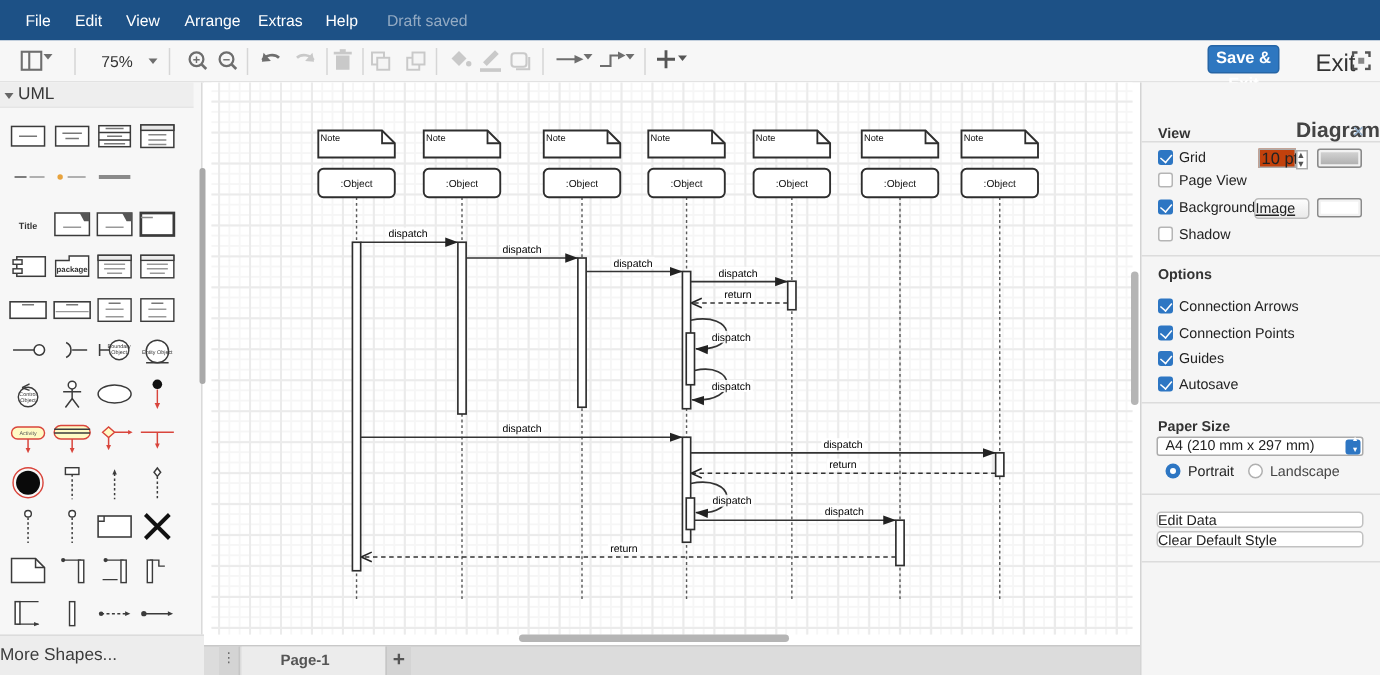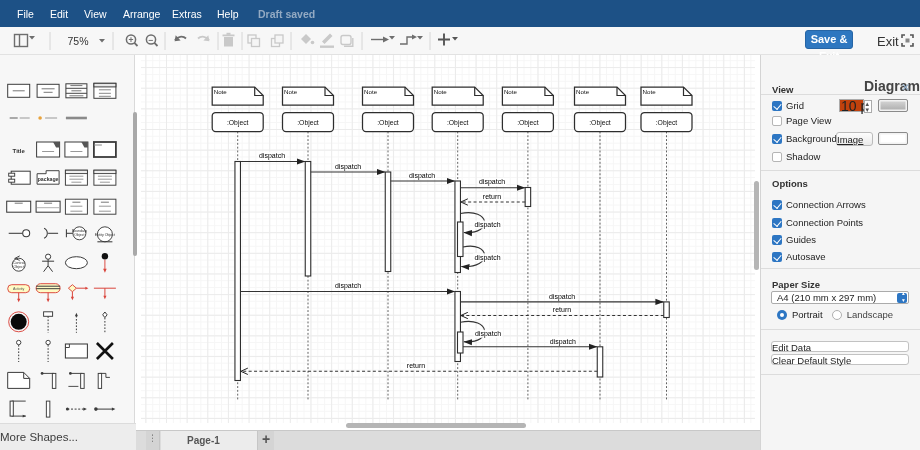--- a/index.html
+++ b/index.html
@@ -10,7 +10,7 @@
 #menubar { position:absolute; left:0; top:0; width:920px; height:27px;
   background:#1d5186; }
 #menubar .mi { position:absolute; top:8px; color:#ffffff; font-size:10.5px; }
-#menubar .draft { color:#93aac3;font-weight:bold; }
+#menubar .draft { color:#93aac3; }
 
 
 #toolbar { position:absolute; left:0; top:27px; width:920px; height:28px;

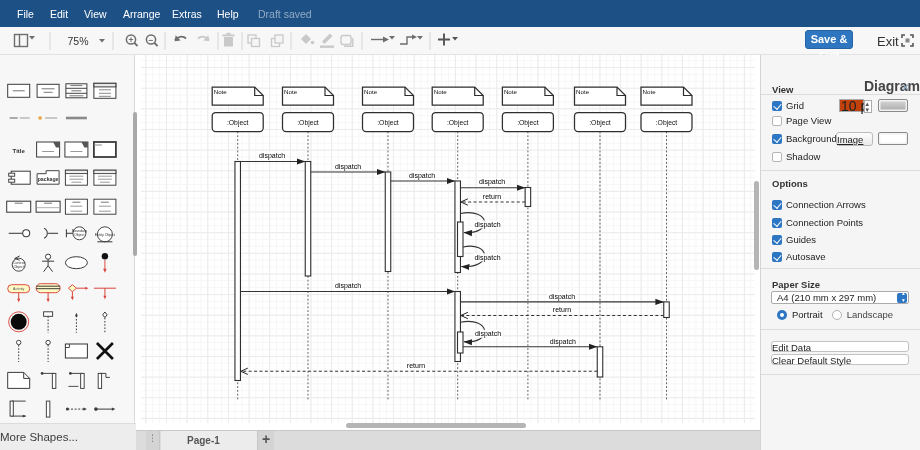--- a/index.html
+++ b/index.html
@@ -19,7 +19,7 @@
 #saveexit { position:absolute; left:805px; top:30px; width:48px; height:19px;
   background:#2e77c0; border:1px solid #2665a5; border-radius:3px;
   color:#fff; font-size:11px; font-weight:bold; text-align:center; line-height:17px; }
-#exitbtn { position:absolute; left:877px; top:34px; color:#333; font-size:13px; }
+#exitbtn { position:absolute; left:877px; top:34px; color:#333; font-size:16px; }
 #fsicon { position:absolute; left:903px; top:35px; }
 
 

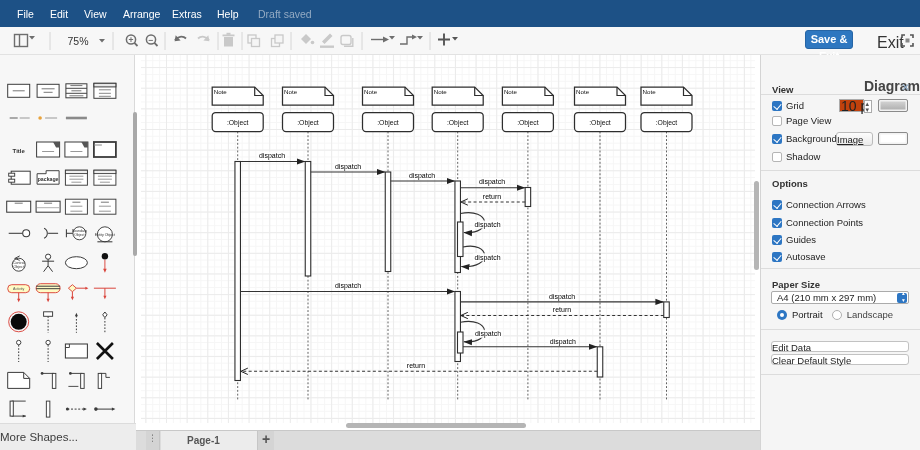--- a/index.html
+++ b/index.html
@@ -266,6 +266,7 @@
 <text x="416" y="368.0" font-size="7" fill="#000" text-anchor="middle">return</text>
     </svg>
   <div id="sidebar">
+    <div id="umlhdr"><span class="tri"></span>UML</div>
     <svg id="shapes" width="129" height="368" viewBox="0 0 129 368" style="position:absolute;left:0;top:0">
 <rect x="7.699999999999999" y="29.299999999999997" width="22" height="13" fill="#fff" stroke="#3b3b3b" stroke-width="1"></rect>
 <line x1="12.7" y1="35.8" x2="24.7" y2="35.8" stroke="#777" stroke-width="1"></line>

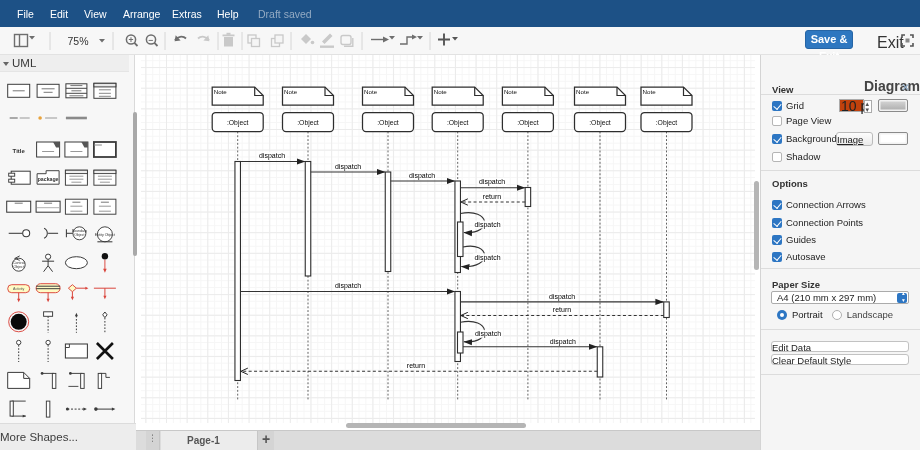--- a/index.html
+++ b/index.html
@@ -67,7 +67,7 @@
 .cb.on:after { content:""; position:absolute; left:2.5px; top:1px; width:3.5px; height:6px;
   border:solid #fff; border-width:0 1.5px 1.5px 0; transform:rotate(40deg); }
 .cb.off { background:#ffffff; border:1px solid #b5b5b5; }
-.inp { background:#c2410c; border:1px solid #ababab; height:13px !important; font-size:14px; line-height:12px !important; padding-left:1px; position:relative; }
+.inp { background:#c2410c; border:1px solid #ababab; height:13px !important; font-size:11px; line-height:12px !important; padding-left:1px; position:relative; }
 .inp .spin { position:absolute; right:-9px; top:0px; width:8px; height:13px; background:#fff; border:1px solid #ababab; }
 .inp .spin:before { content:"\25B4"; position:absolute; left:0.5px; top:-3px; font-size:7px; color:#555; }
 .inp .spin:after { content:"\25BE"; position:absolute; left:0.5px; top:3px; font-size:7px; color:#555; }

